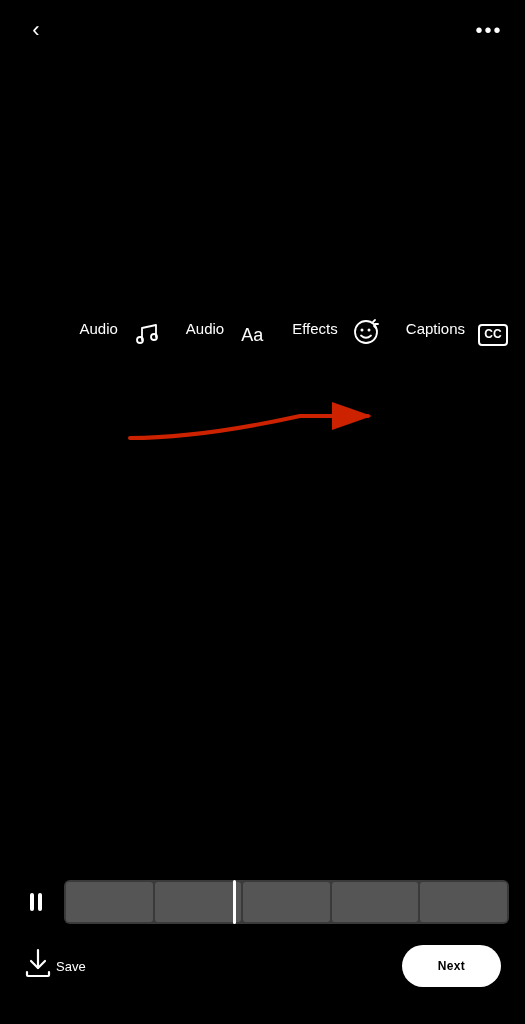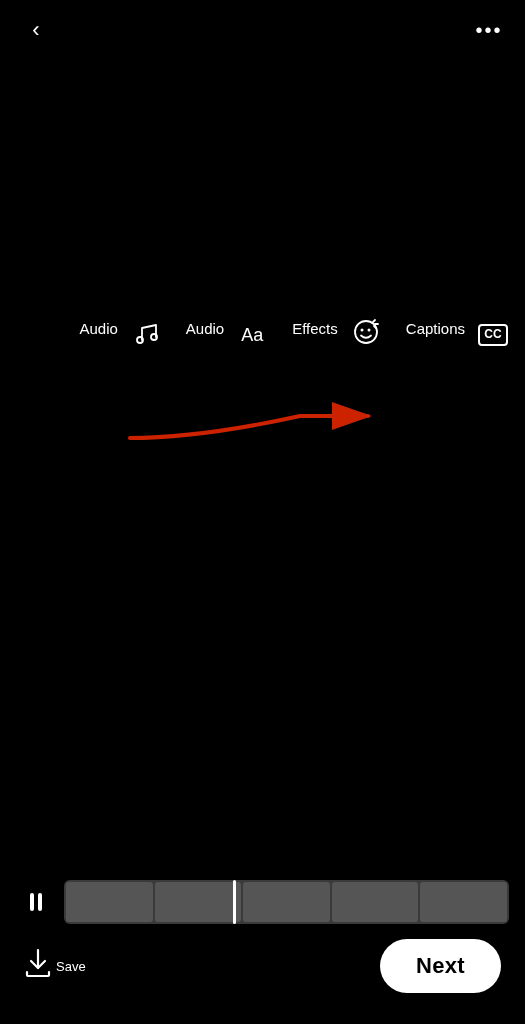--- a/index.html
+++ b/index.html
@@ -227,7 +227,7 @@
       border: none;
       border-radius: 50px;
       padding: 14px 36px;
-      font-size: 22px;
+      font-size: 12px;
       font-weight: 600;
       cursor: pointer;
       letter-spacing: 0.3px;

